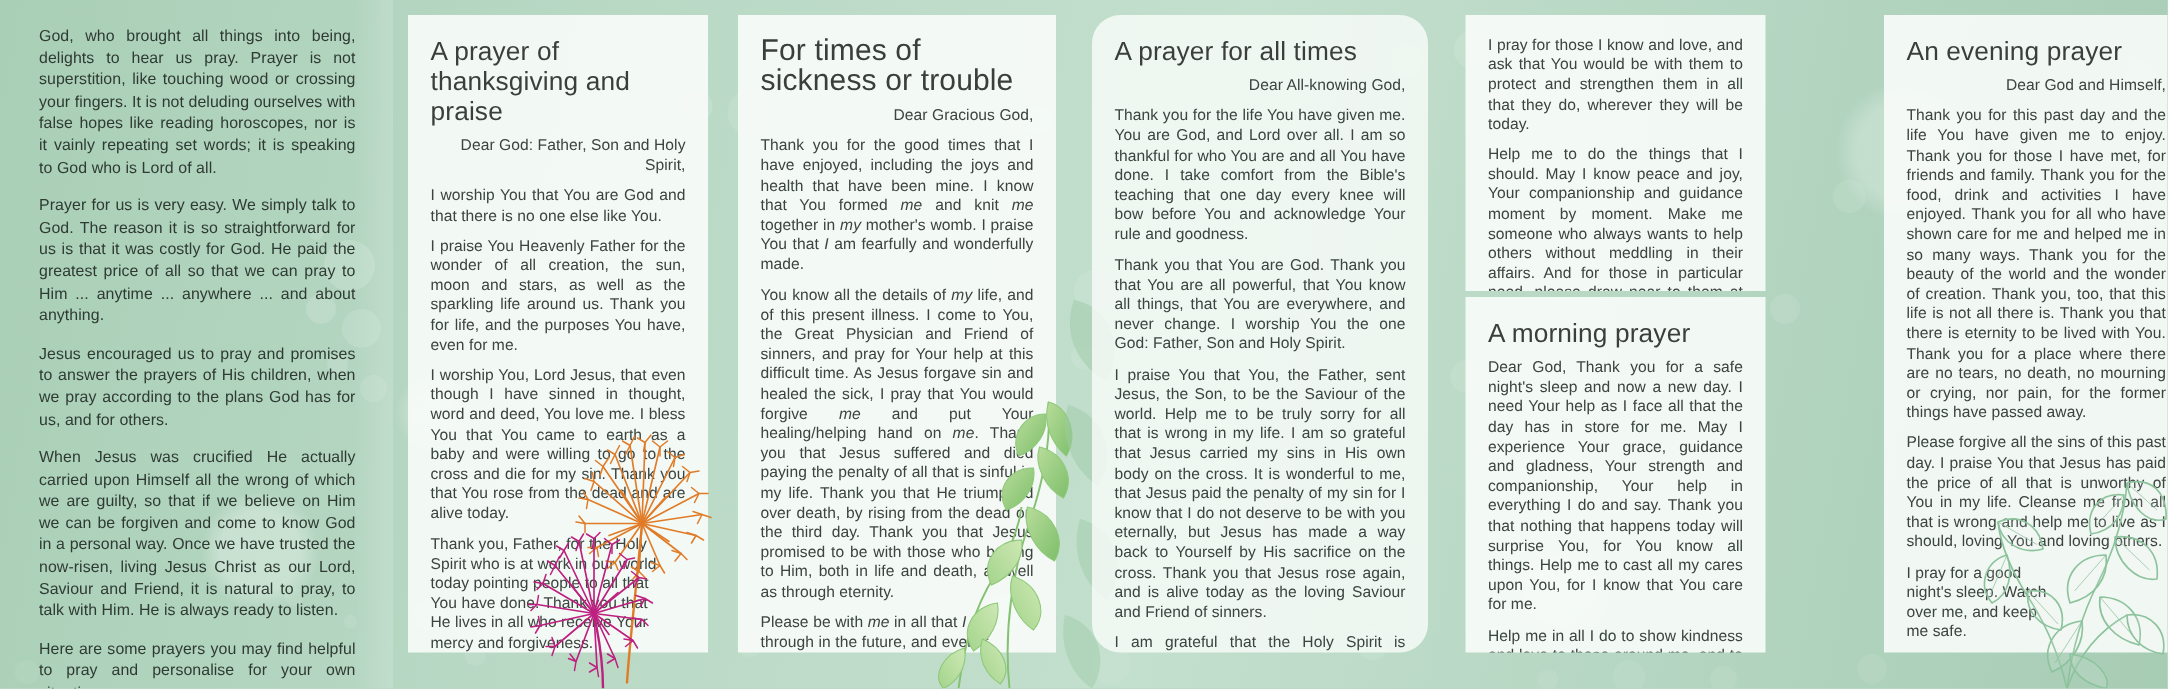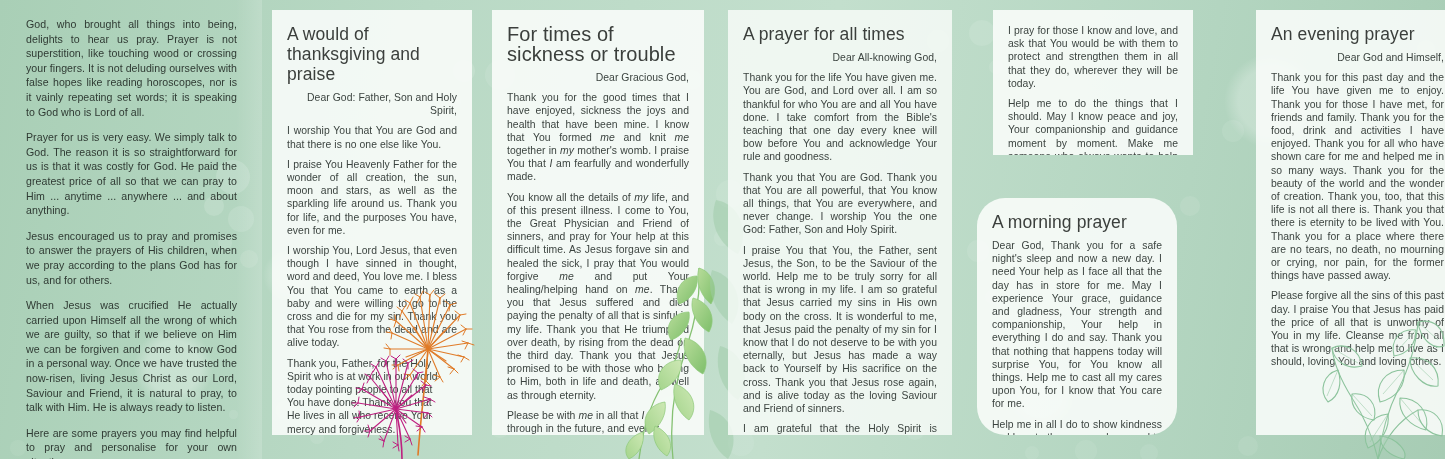--- a/index.html
+++ b/index.html
@@ -135,7 +135,7 @@
     </div>
 
     <div class="card" style="left:10px;top:10px;width:200px;height:425px;">
-      <h2 class="title">A would of thanksgiving and praise</h2>
+      <h2 class="title">A prayer of thanksgiving and praise</h2>
       <p class="salutation">Dear God: Father, Son and Holy Spirit,</p>
       <p>I worship You that You are God and that there is no one else like You.</p>
       <p>I praise You Heavenly Father for the wonder of all creation, the sun, moon and stars, as well as the sparkling life around us. Thank you for life, and the purposes You have, even for me.</p>

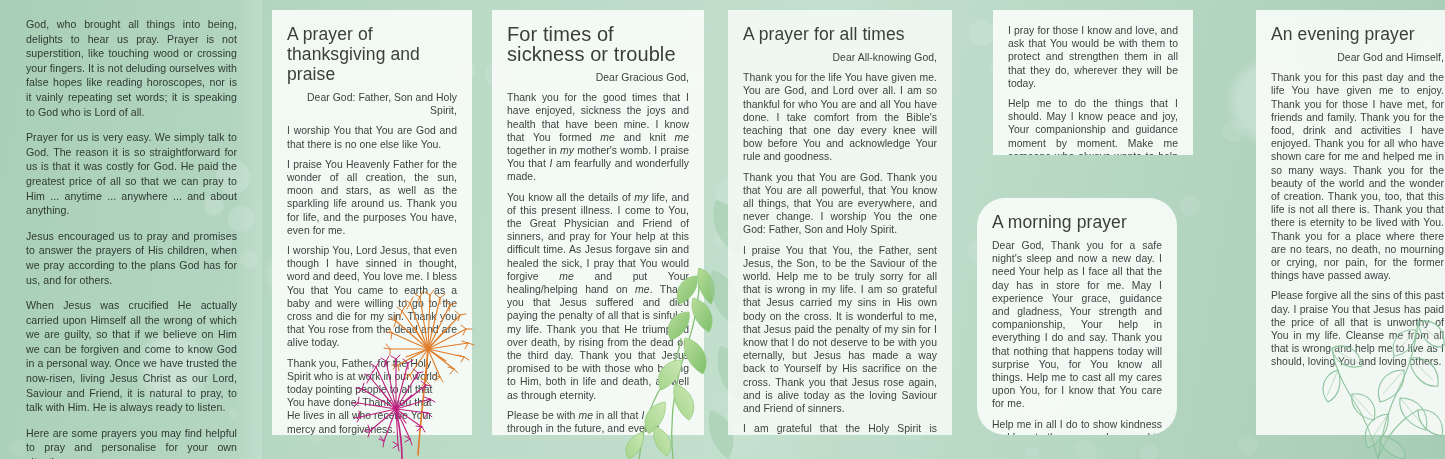--- a/index.html
+++ b/index.html
@@ -49,7 +49,7 @@
     padding: 14px 15px 12px 15px;
     overflow: hidden;
   }
-  .card.translucent { background: rgba(250,253,250,0.80); }
+  .card.translucent { background: rgba(250,253,250,0.80); border-radius: 19px; }
 
   h2.title {
     margin: 0 0 7px 0;

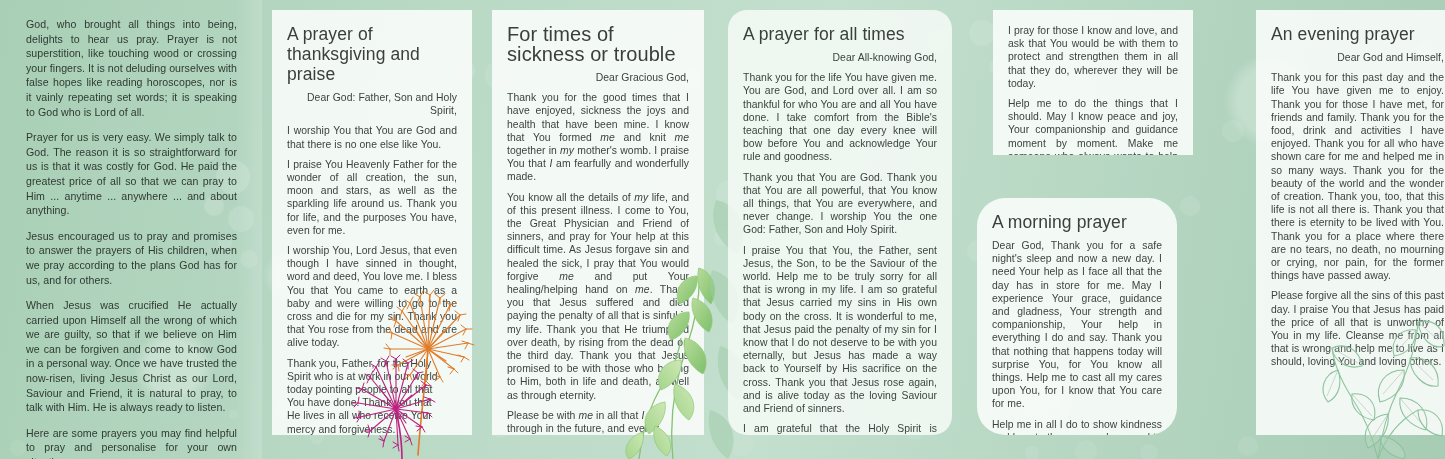--- a/index.html
+++ b/index.html
@@ -329,7 +329,7 @@
       <span style="left:110px;top:440px;width:22px;height:22px;opacity:.25"></span>
     </div>
 
-    <div class="card" style="left:12px;top:10px;width:200px;height:145px;margin-left:16px;">
+    <div class="card" style="left:12px;top:10px;width:200px;height:184px;">
       <p>I pray for those I know and love, and ask that You would be with them to protect and strengthen them in all that they do, wherever they will be today.</p>
       <p class="last"><span>Help me to do the things that I should. May I know peace and joy, Your companionship and guidance moment by moment. Make me someone who always wants to help others without meddling in their affairs. And for those in particular need, please draw near to them at this time. I pray these prayers in the name of Jesus.  </span></p>
     </div>

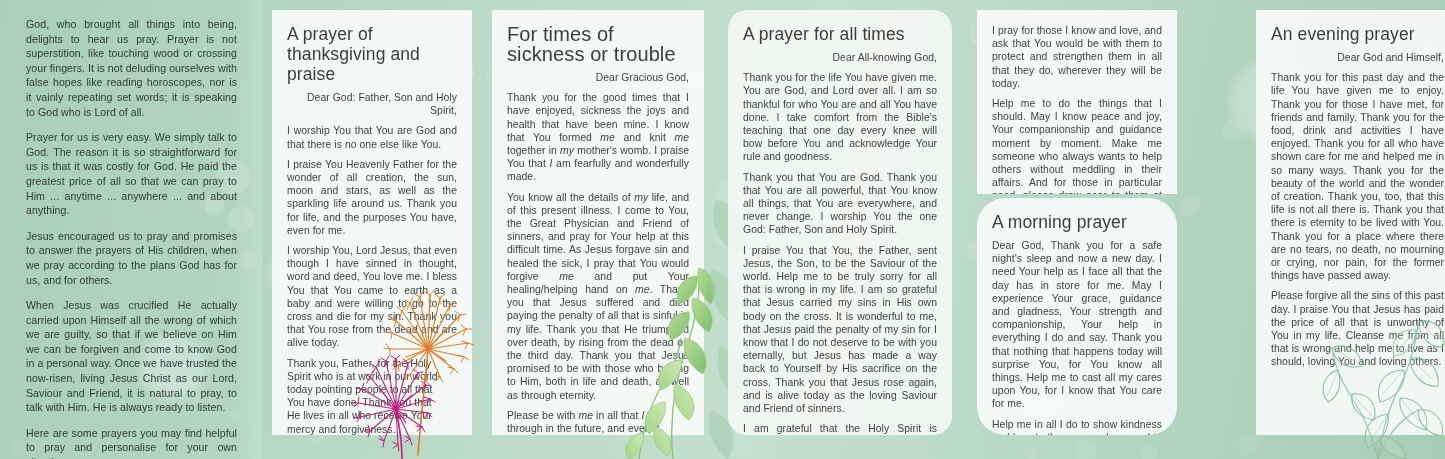--- a/index.html
+++ b/index.html
@@ -251,7 +251,7 @@
     <div class="card" style="left:11px;top:10px;width:212px;height:425px;">
       <h2 class="title" style="font-size:20px">For times of sickness or trouble</h2>
       <p class="salutation">Dear Gracious God,</p>
-      <p><span>Thank you for the good times that I have enjoyed, sickness the joys and health that have been mine. I know that You formed </span><em>me</em><span> and knit </span><em>me</em><span> together in </span><em>my</em><span> mother's womb. I praise You that </span><em>I</em><span> am fearfully and wonderfully made.</span></p>
+      <p><span>Thank you for the good times that I have enjoyed, including the joys and health that have been mine. I know that You formed </span><em>me</em><span> and knit </span><em>me</em><span> together in </span><em>my</em><span> mother's womb. I praise You that </span><em>I</em><span> am fearfully and wonderfully made.</span></p>
       <p><span>You know all the details of </span><em>my</em><span> life, and of this present illness. I come to You, the Great Physician and Friend of sinners, and pray for Your help at this difficult time. As Jesus forgave sin and healed the sick, I pray that You would forgive </span><em>me</em><span> and put Your healing/helping hand on </span><em>me</em><span>. Thank you that Jesus suffered and died paying the penalty of all that is sinful in my life. Thank you that He triumphed over death, by rising from the dead on the third day. Thank you that Jesus promised to be with those who belong to Him, both in life and death, as well as through eternity.</span></p>
       <p style="width:152px"><span>Please be with </span><em>me</em><span> in all that </span><em>I</em><span> go through in the future, and even if I don't understand all things, help me to trust You, the true and living God. Thank you that You hear me for I pray in Jesus' name.</span></p>
 

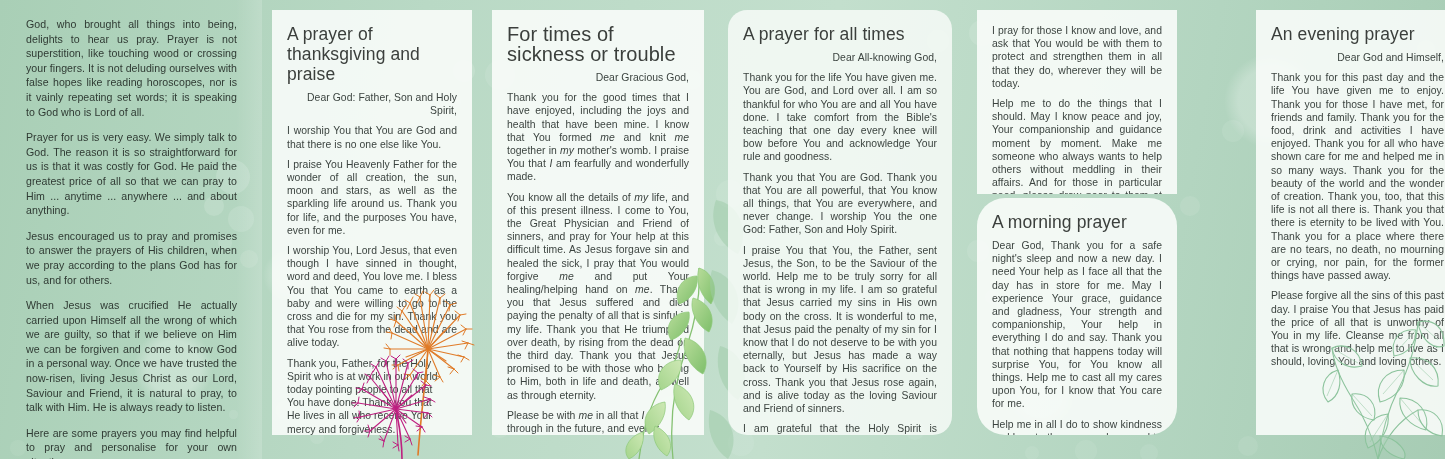--- a/index.html
+++ b/index.html
@@ -334,7 +334,7 @@
       <p class="last"><span>Help me to do the things that I should. May I know peace and joy, Your companionship and guidance moment by moment. Make me someone who always wants to help others without meddling in their affairs. And for those in particular need, please draw near to them at this time. I pray these prayers in the name of Jesus.  </span></p>
     </div>
 
-    <div class="card" style="left:12px;top:198px;width:200px;height:237px;border-radius:28px;">
+    <div class="card" style="left:12px;top:198px;width:200px;height:237px;">
       <h2 class="title">A morning prayer</h2>
       <p>Dear God, Thank you for a safe night's sleep and now a new day. I need Your help as I face all that the day has in store for me. May I experience Your grace, guidance and gladness, Your strength and companionship, Your help in everything I do and say. Thank you that nothing that happens today will surprise You, for You know all things. Help me to cast all my cares upon You, for I know that You care for me.</p>
       <p class="last"><span>Help me in all I do to show kindness and love to those around me, and to honour You in the things I say and do. I pray in the name of Jesus.  </span></p>

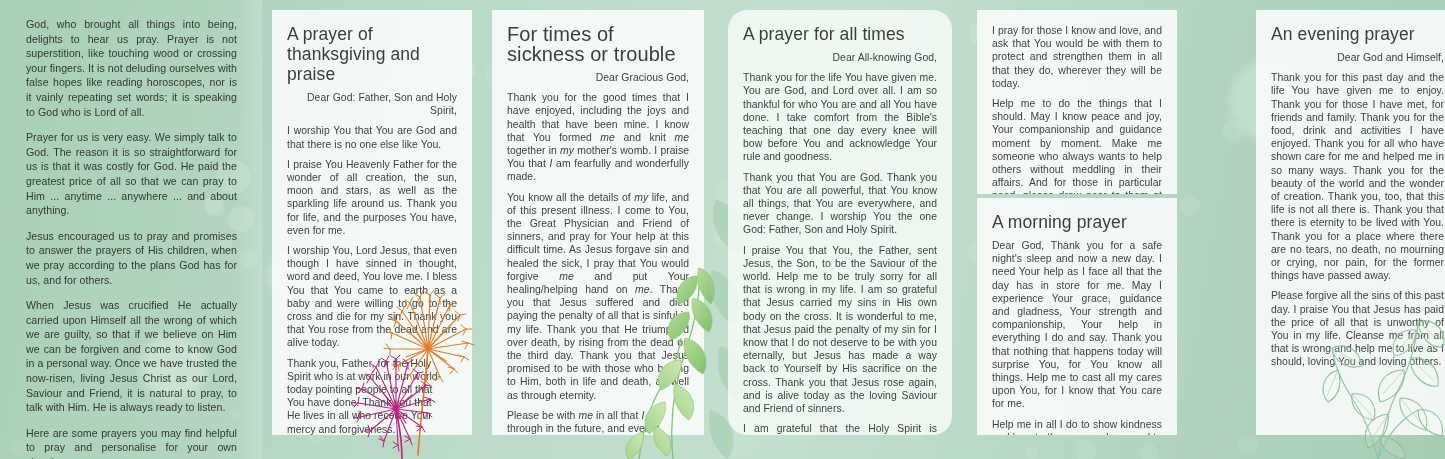--- a/index.html
+++ b/index.html
@@ -353,6 +353,7 @@
       <p class="salutation">Dear God and Himself,</p>
       <p>Thank you for this past day and the life You have given me to enjoy. Thank you for those I have met, for friends and family. Thank you for the food, drink and activities I have enjoyed. Thank you for all who have shown care for me and helped me in so many ways. Thank you for the beauty of the world and the wonder of creation. Thank you, too, that this life is not all there is. Thank you that there is eternity to be lived with You. Thank you for a place where there are no tears, no death, no mourning or crying, nor pain, for the former things have passed away.</p>
       <p>Please forgive all the sins of this past day. I praise You that Jesus has paid the price of all that is unworthy of You in my life. Cleanse me from all that is wrong and help me to live as I should, loving You and loving others.</p>
+      <p class="nojust" style="width:104px">I pray for a good night's sleep. Watch over me, and keep me safe.</p>
 
     </div>
 

